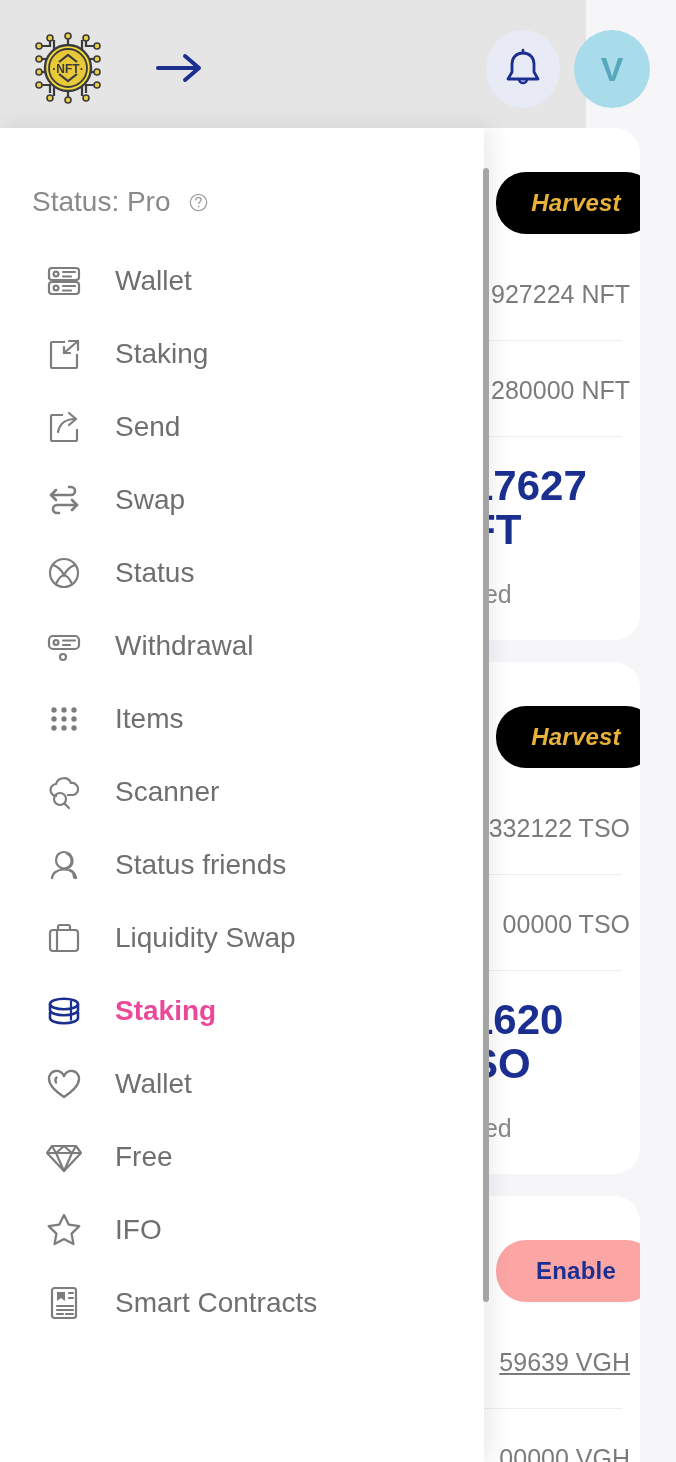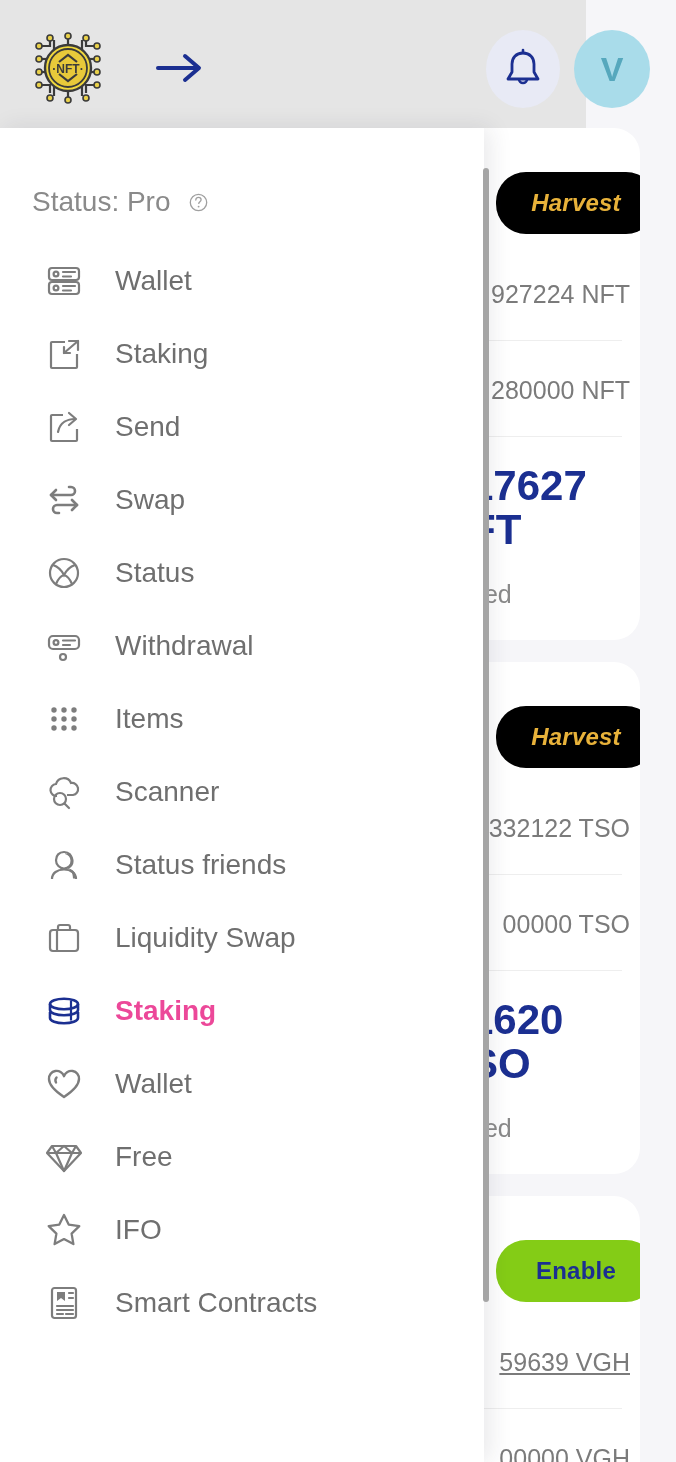--- a/index.html
+++ b/index.html
@@ -81,7 +81,7 @@
     letter-spacing: 0.2px;
   }
   .pill-harvest { background: #000000; color: #e8b23a; font-style: italic; }
-  .pill-enable  { background: #84cc16; color: #1b2f91; }
+  .pill-enable  { background: #fca5a5; color: #1b2f91; }
 
   .row-val {
     position: absolute;

